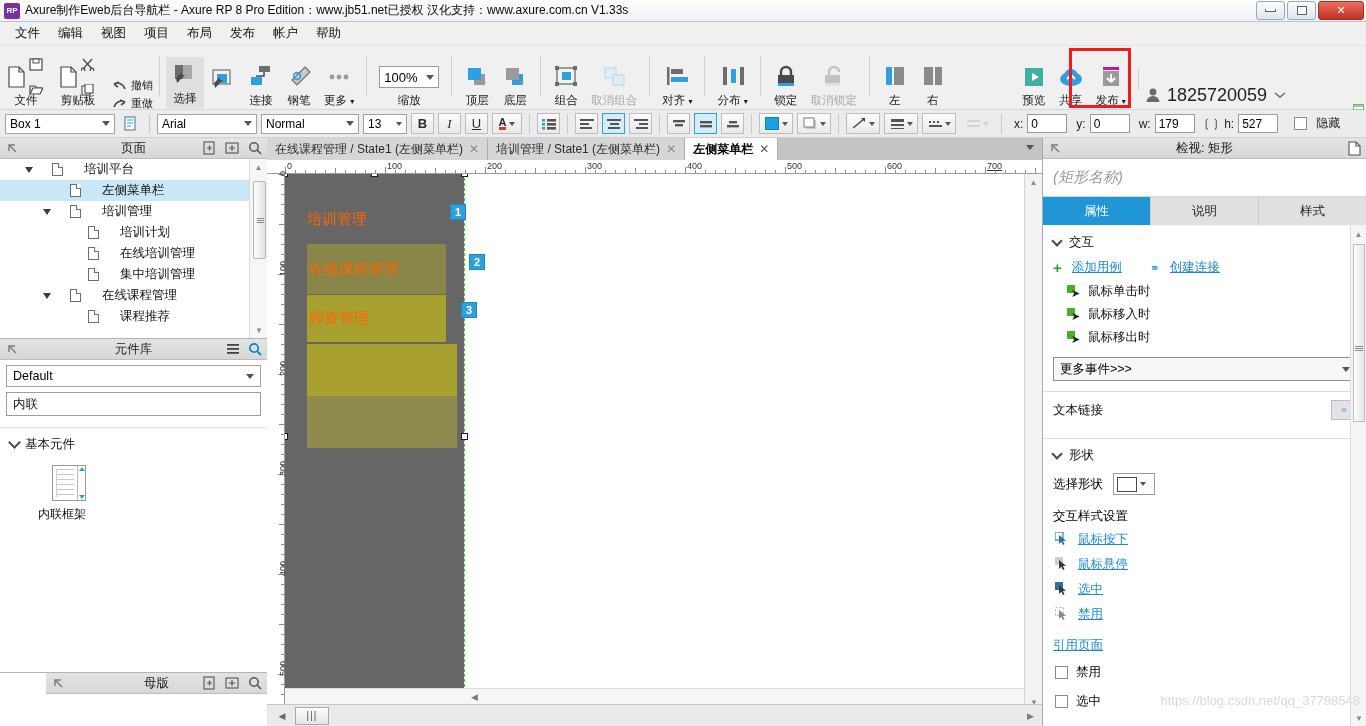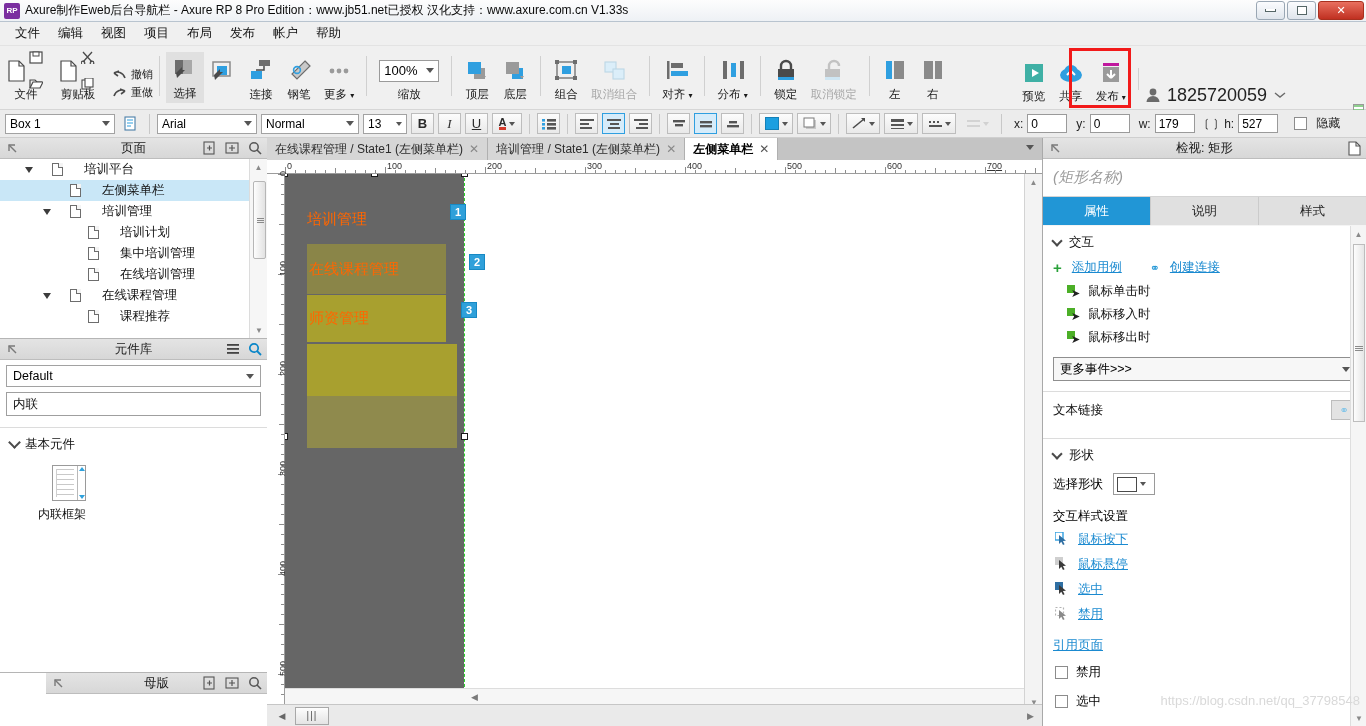--- a/index.html
+++ b/index.html
@@ -51,7 +51,7 @@
     background:#f0f0f0; border-bottom:1px solid #d6d6d6;
     display:flex; align-items:flex-start;
   }
-  .tgrp{ display:flex; align-items:center; height:62px; position:relative;}
+  .tgrp{ display:flex; align-items:flex-end; height:62px; position:relative;}
   .tsep{ width:1px; height:40px; background:#d0d0d0; margin:10px 6px 0 6px;}
   .titem{
     display:flex;flex-direction:column;align-items:center;justify-content:flex-start;

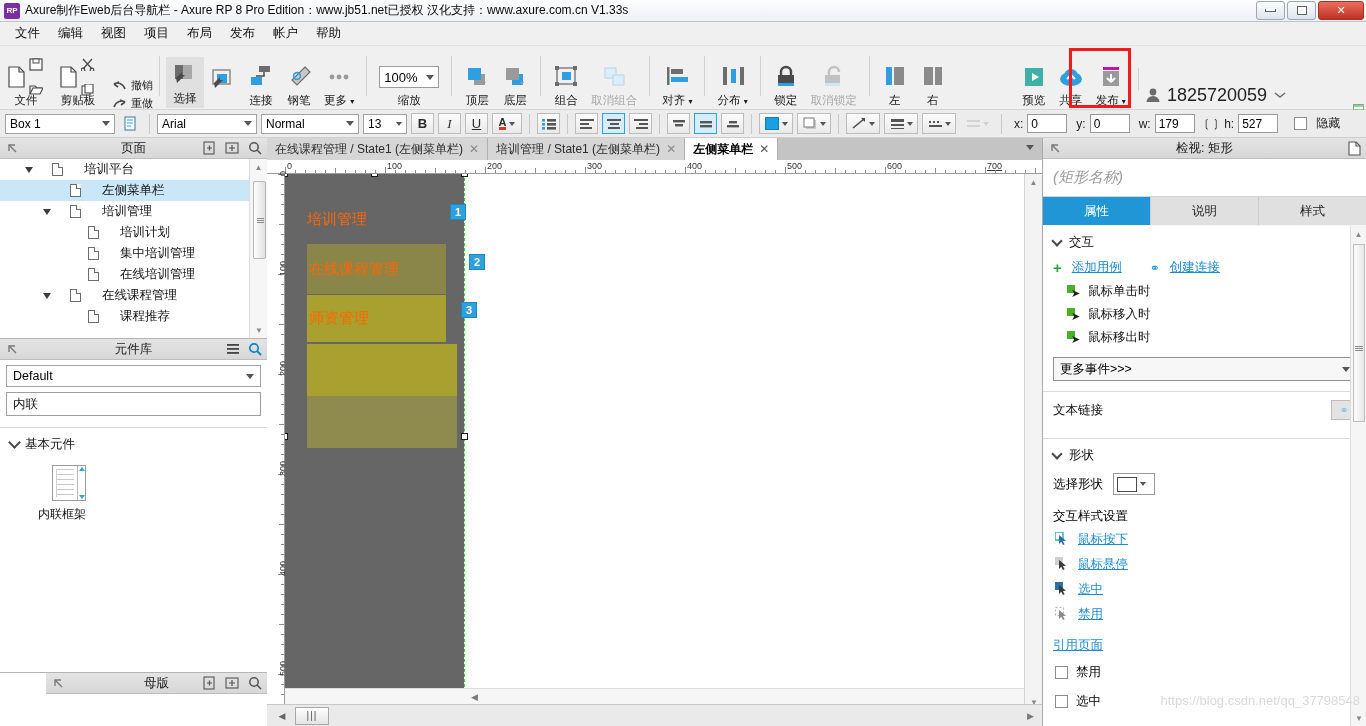--- a/index.html
+++ b/index.html
@@ -762,13 +762,13 @@
             <span style="display: inline-block; width: 42px;"></span>
             <span class="tw"></span>
             <span class="pgicon"></span>
-            <span>集中培训管理</span>
+            <span>在线培训管理</span>
           </div>
           <div class="trow">
             <span style="display: inline-block; width: 42px;"></span>
             <span class="tw"></span>
             <span class="pgicon"></span>
-            <span>在线培训管理</span>
+            <span>集中培训管理</span>
           </div>
           <div class="trow">
             <span style="display: inline-block; width: 24px;"></span>

